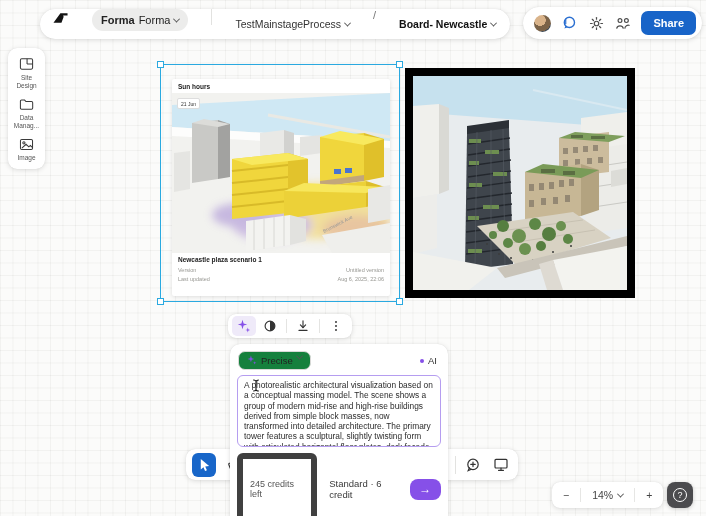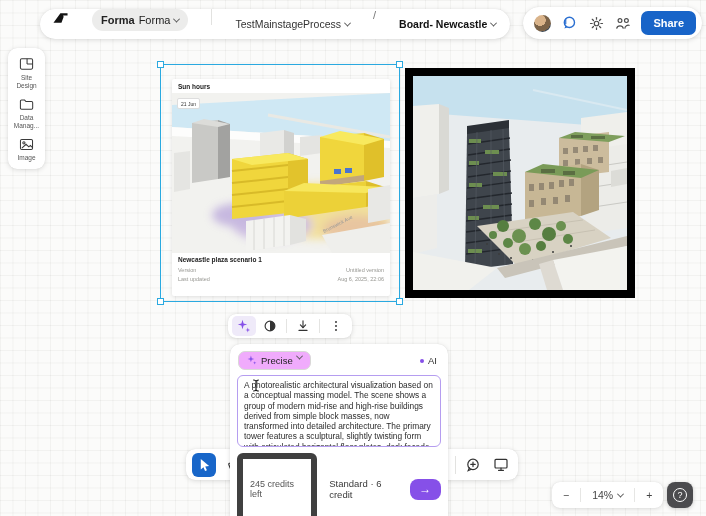--- a/index.html
+++ b/index.html
@@ -72,7 +72,7 @@
   .ai-panel { position:absolute; left:230px; top:344px; width:218px; border-radius:10px; padding:6px 7px 5px; z-index:30; }
   .ai-head { display:flex; align-items:center; justify-content:space-between; margin:1px 1px 5px; }
   .mode-pill { display:flex; align-items:flex-start; gap:4px; border:1px solid #d9d9d7; border-radius:7px;
-    padding:3px 8px; font-size:9.5px; color:#222; cursor:pointer; background:#f0abfc; }
+    padding:3px 8px; font-size:9.5px; color:#222; cursor:pointer; background:#15803d; }
   .ai-badge { display:flex; align-items:center; gap:4px; font-size:9.5px; color:#333; padding-right:3px; }
   .ai-dot { width:4px; height:4px; border-radius:50%; background:#8650e8; }
   .prompt-box { position:relative; border:1.5px solid #b59df0; border-radius:6px; padding:4px 6px;

